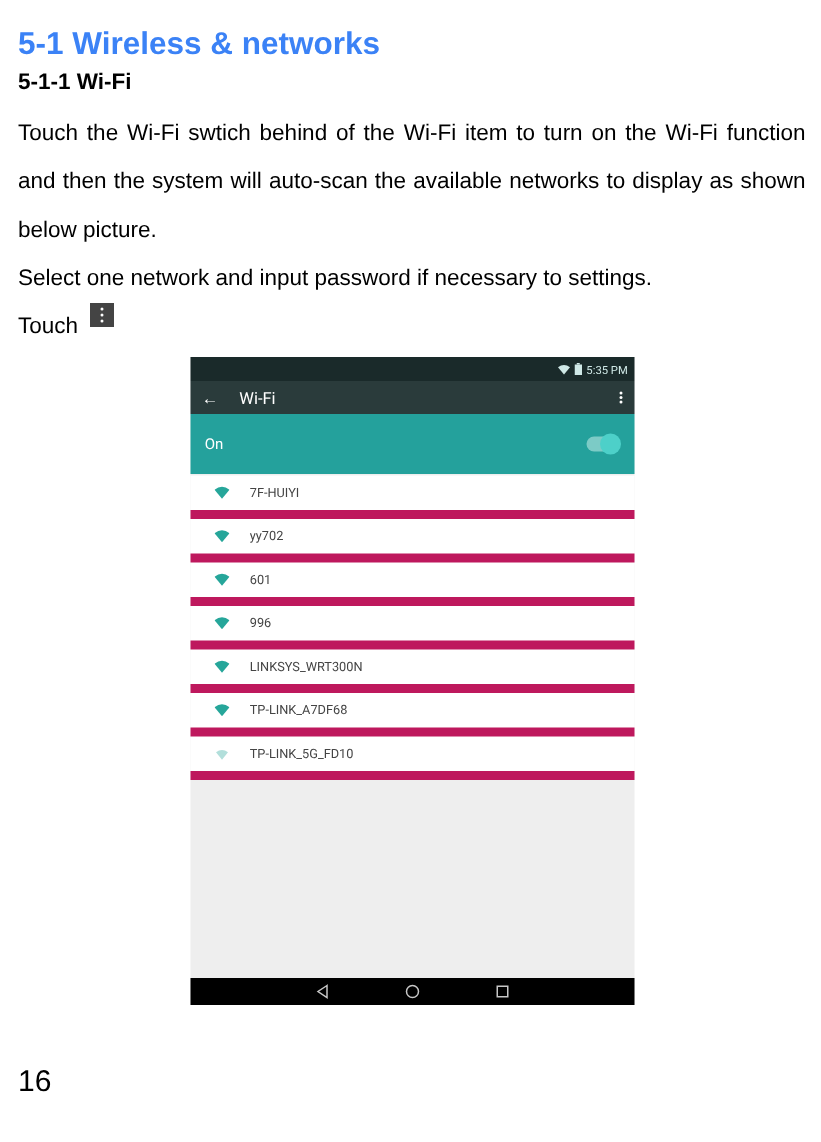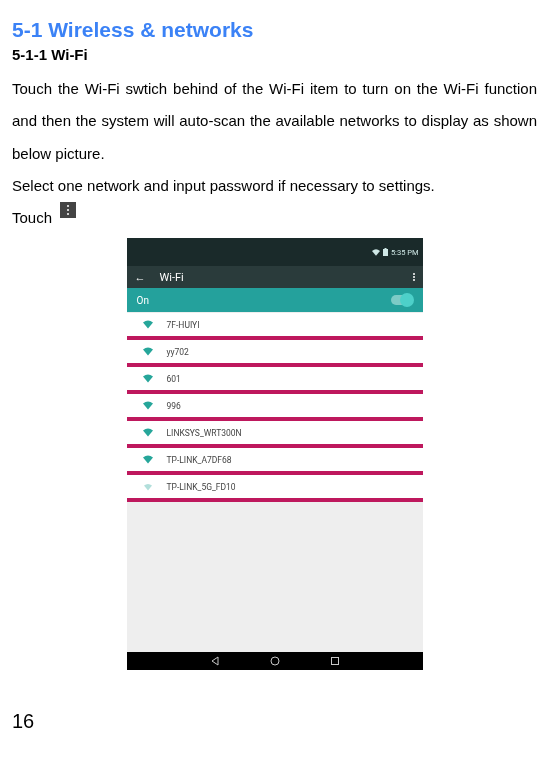--- a/index.html
+++ b/index.html
@@ -61,7 +61,7 @@
       color: #555;
     }
     .status-bar {
-      height: 28px;
+      height: 16px;
       background: #1a2a2a;
       color: #cfe8e6;
       display: flex;

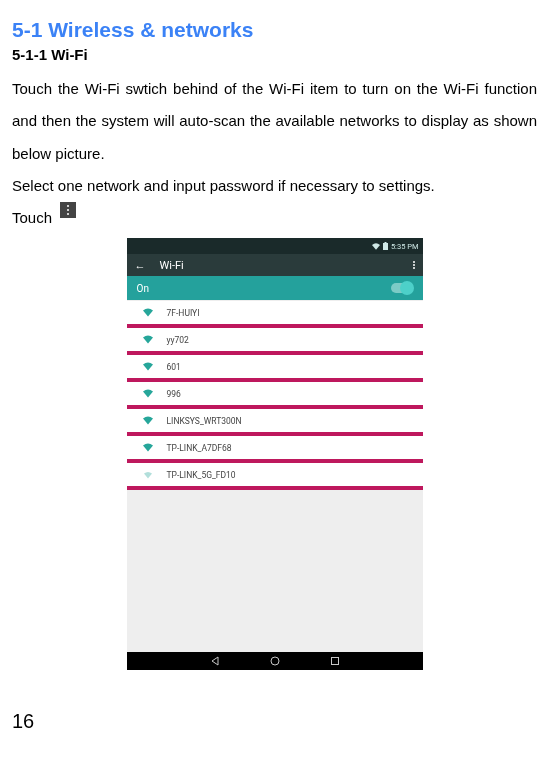--- a/index.html
+++ b/index.html
@@ -83,7 +83,7 @@
     .app-bar .arrow { font-size: 11px; }
     .app-bar .title { font-size: 11px; flex: 1; }
     .on-row {
-      height: 24px;
+      height: 40px;
       background: #24a19c;
       color: #fff;
       display: flex;

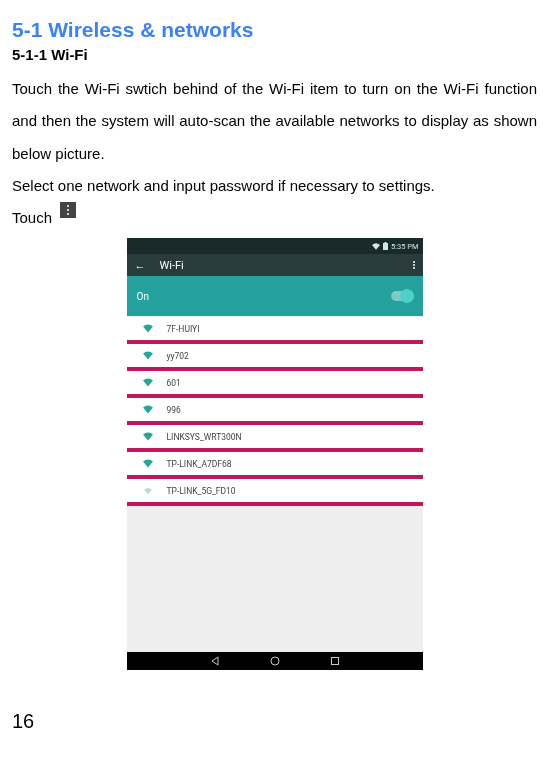--- a/index.html
+++ b/index.html
@@ -121,7 +121,7 @@
       gap: 14px;
       font-size: 8.5px;
       color: #444;
-      border-bottom: 4px solid #be185d;
+      border-bottom: 6px solid #be185d;
     }
     .wifi-ico {
       width: 10px;

